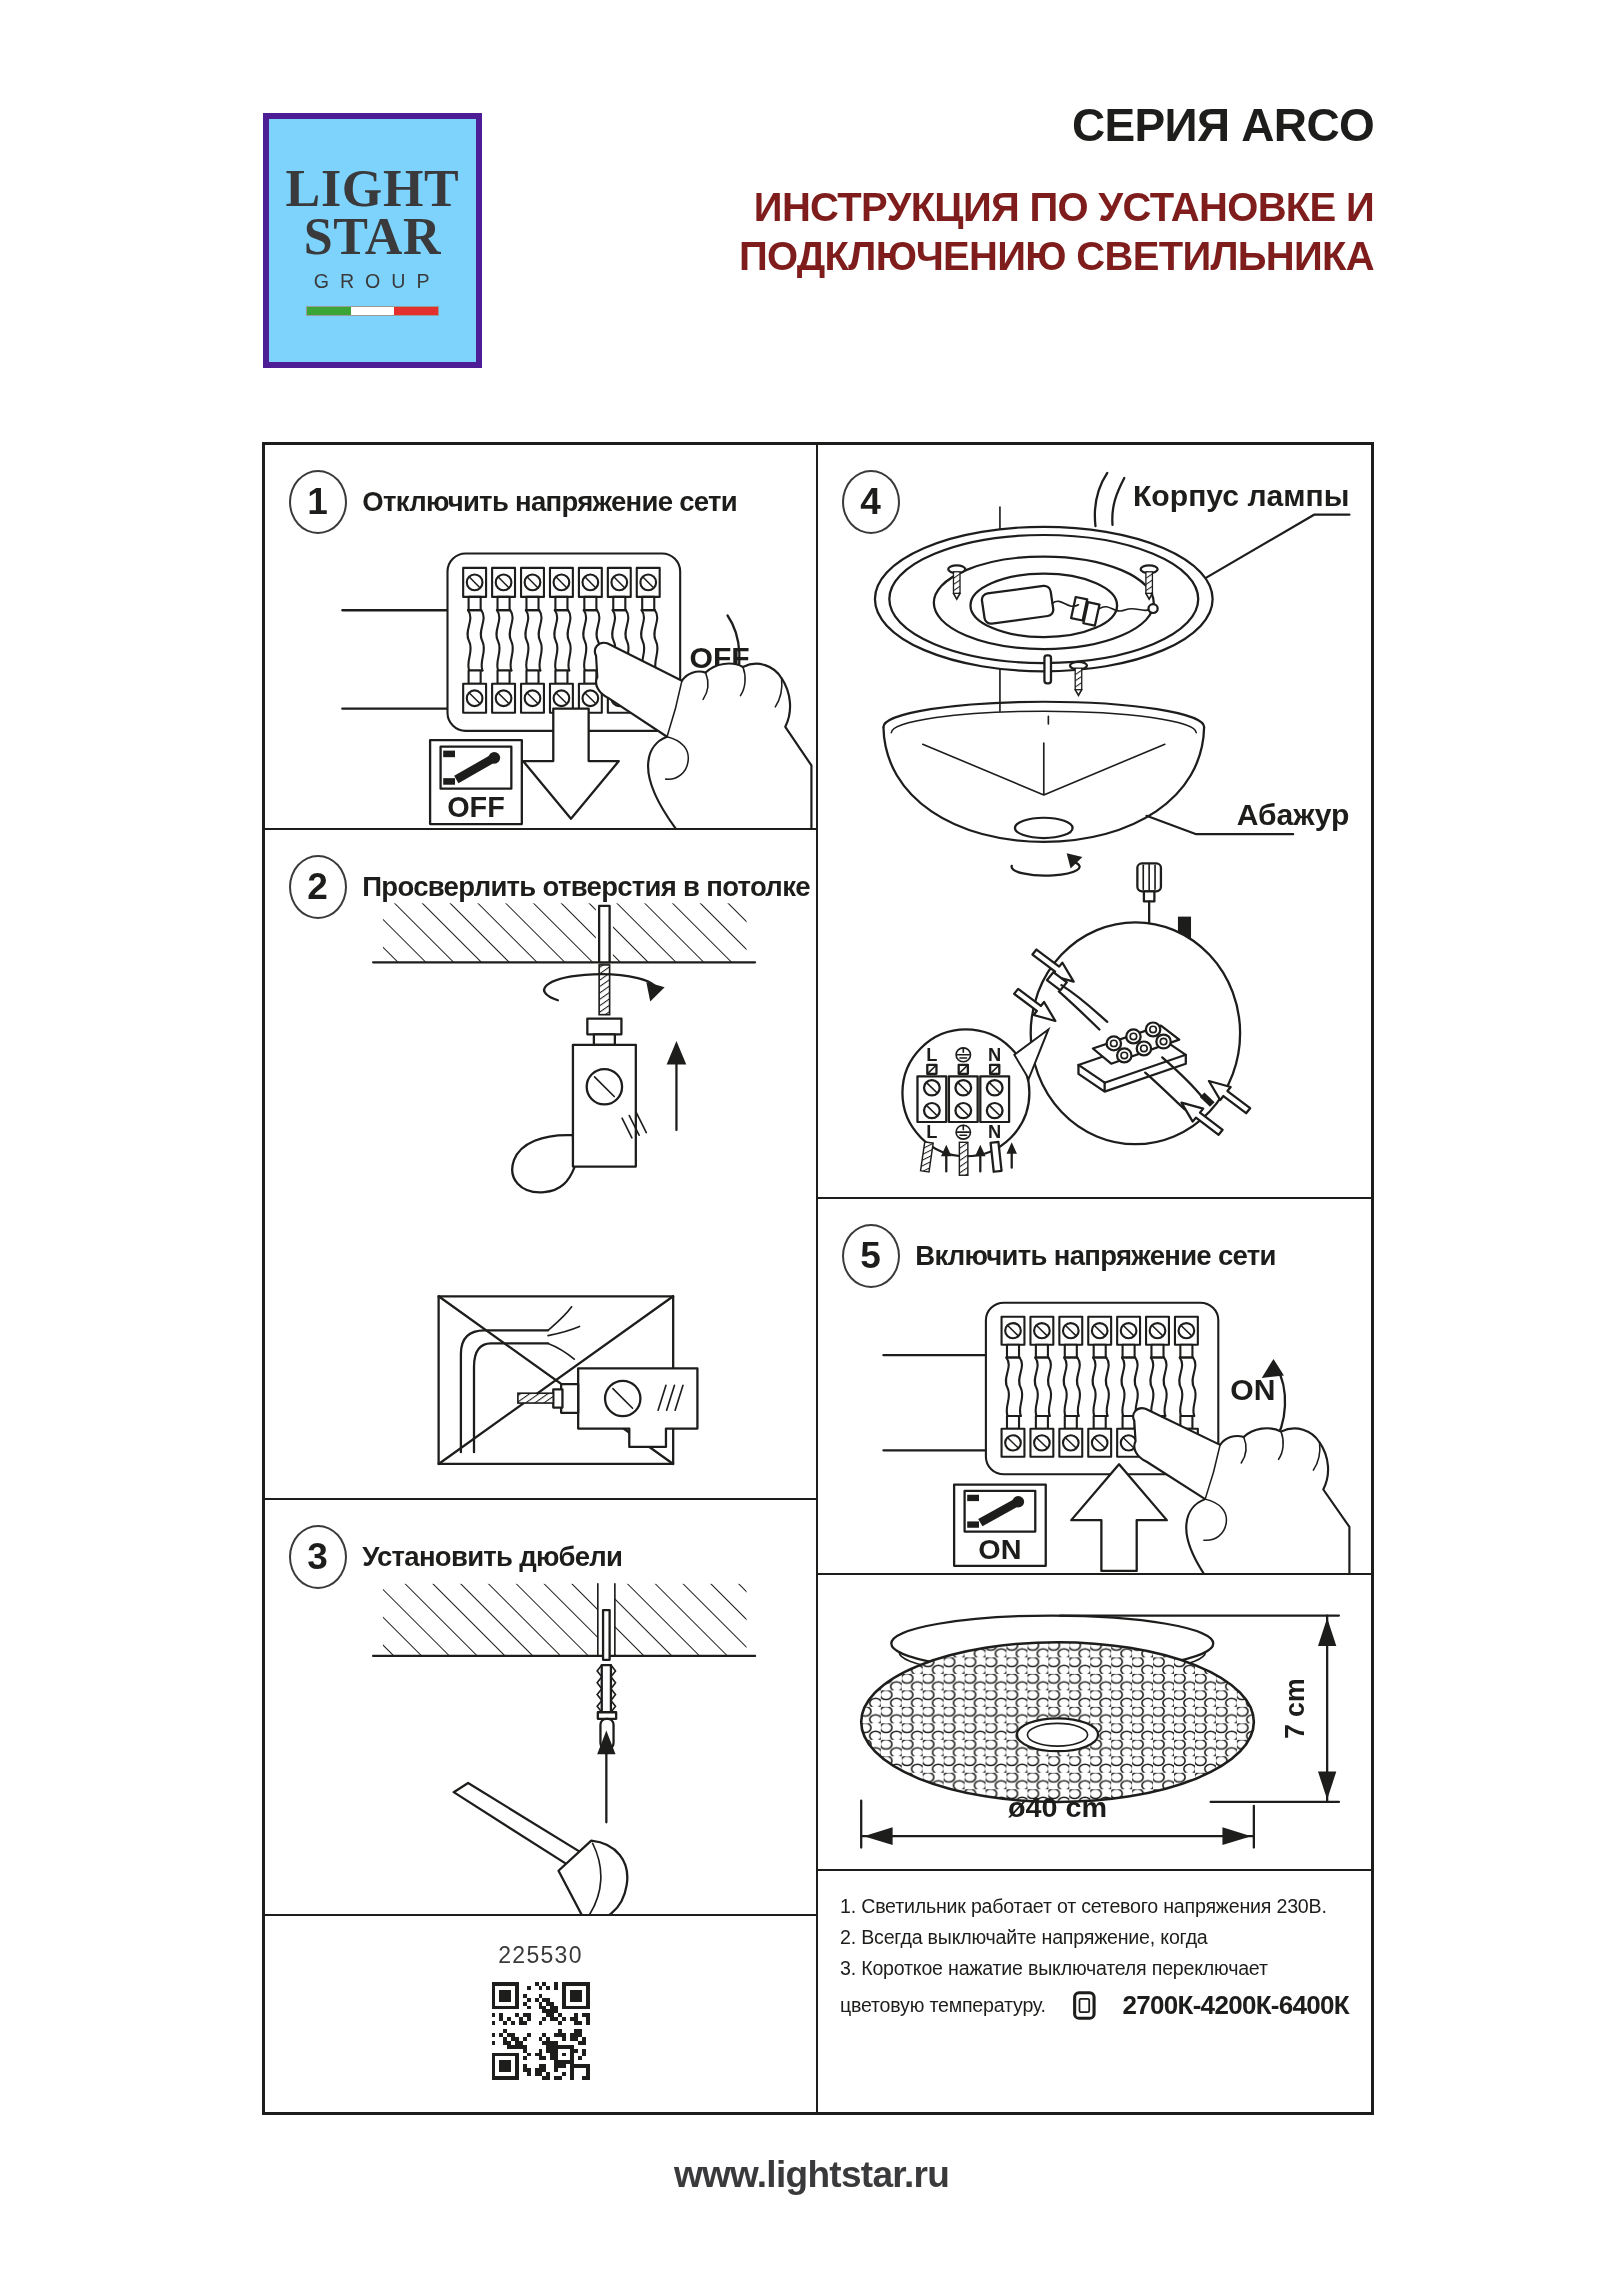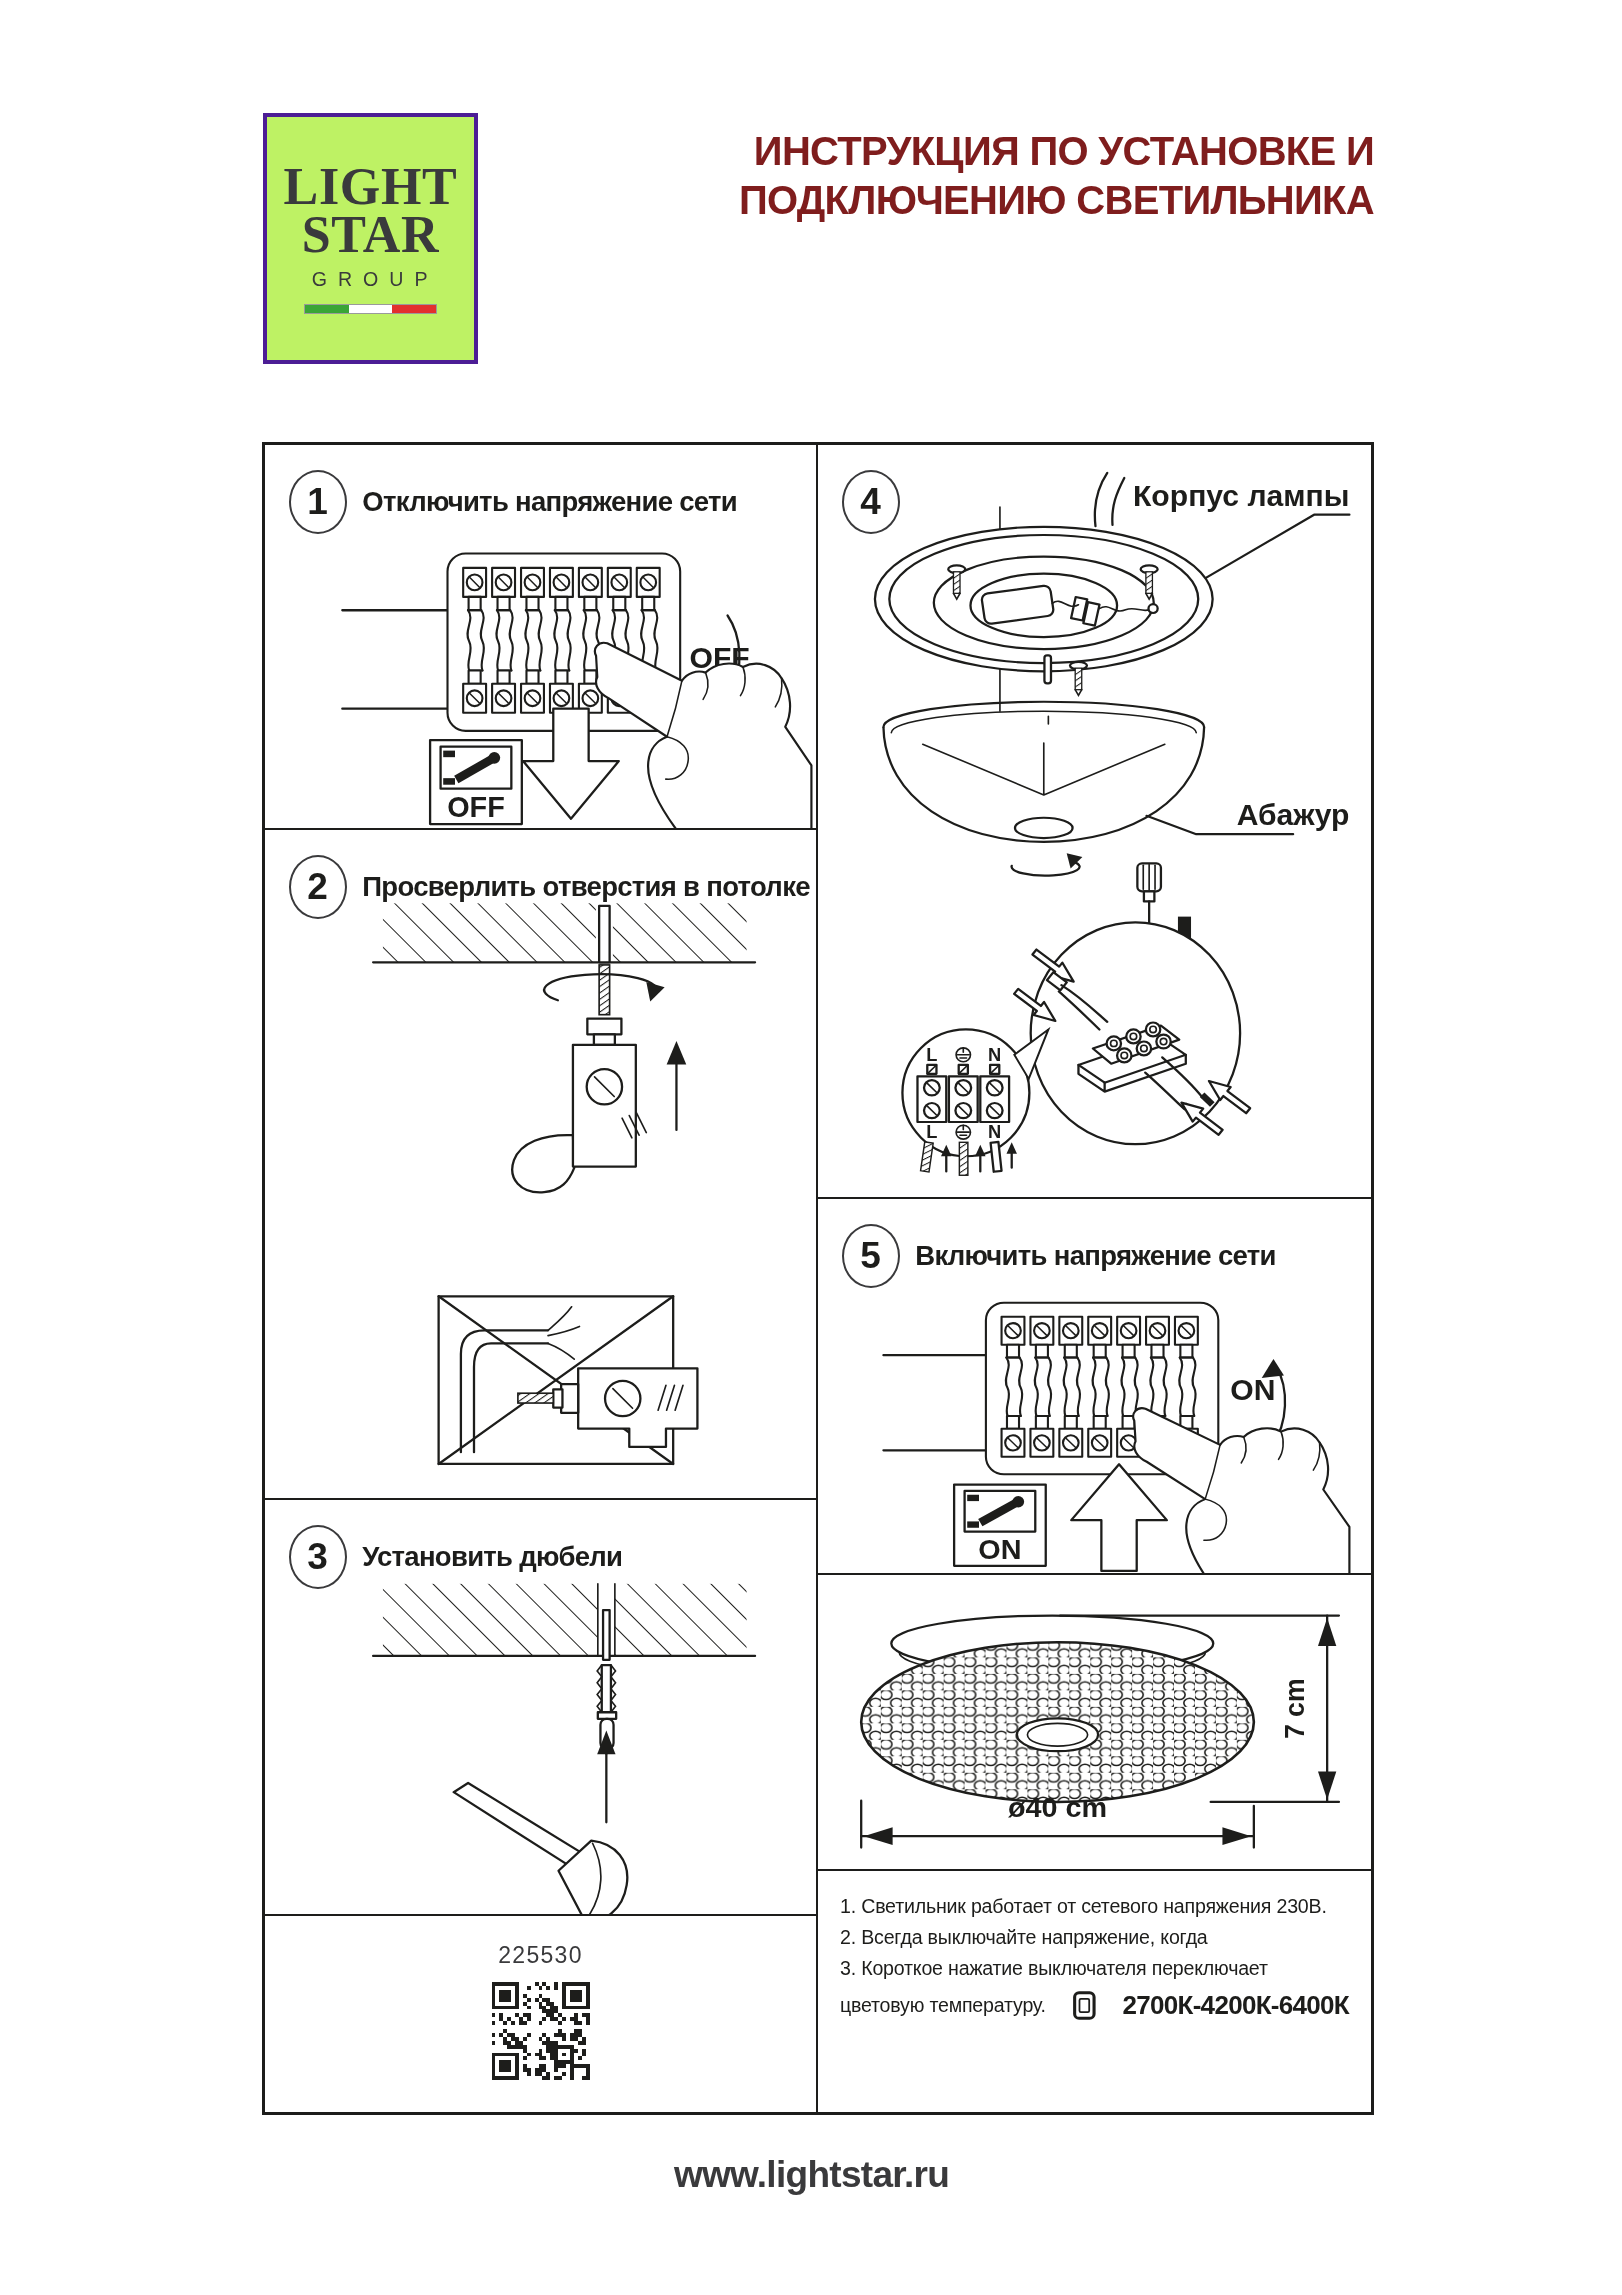--- a/index.html
+++ b/index.html
@@ -151,6 +151,7 @@
 </div>
 
 <div id="title-block">
+  <div class="t-main">СЕРИЯ ARCO</div>
   <div class="t-sub">
     <div>ИНСТРУКЦИЯ ПО УСТАНОВКЕ И</div>
     <div>ПОДКЛЮЧЕНИЮ СВЕТИЛЬНИКА</div>

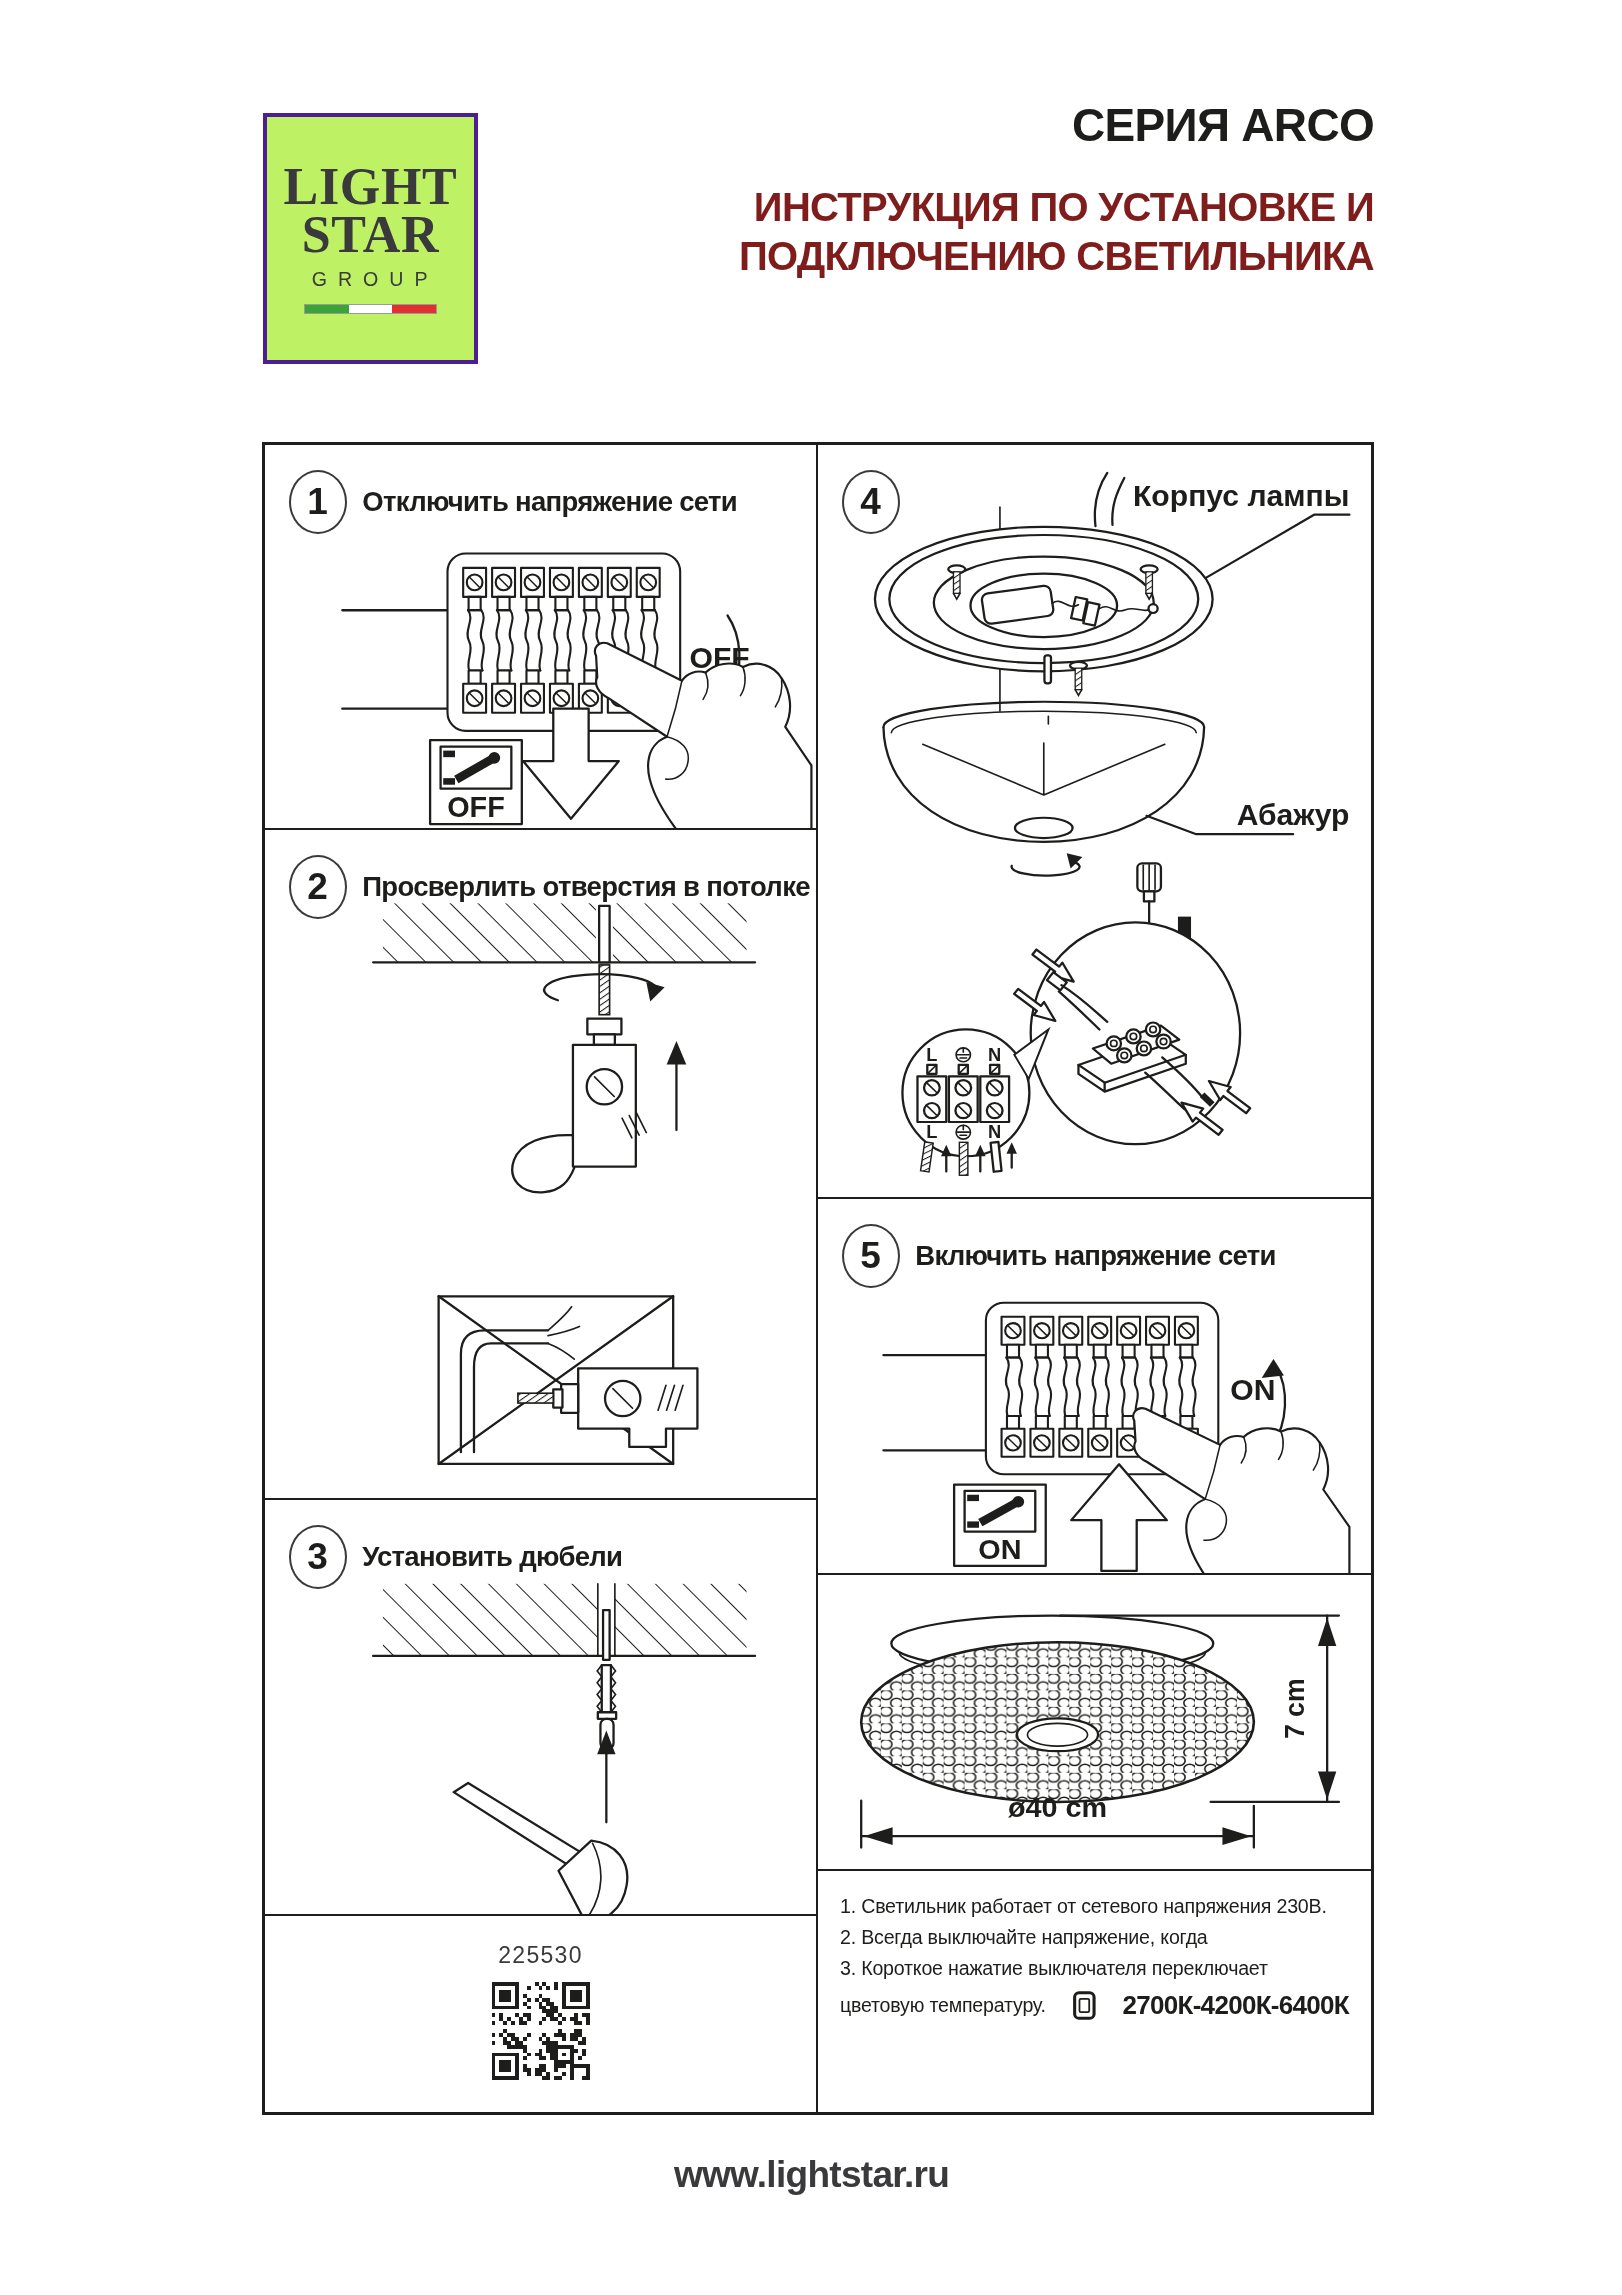--- a/index.html
+++ b/index.html
@@ -10,7 +10,7 @@
   
   #logo-box{
     position:absolute;left:263px;top:113px;width:207px;height:243px;
-    border:4px solid #4c1d95;background:#bef264;
+    border:6px solid #4c1d95;background:#7dd3fc;
     display:flex;flex-direction:column;align-items:center;justify-content:center;
   }
   .logo-word{font-family:"Liberation Serif",serif;font-weight:bold;font-size:52px;

